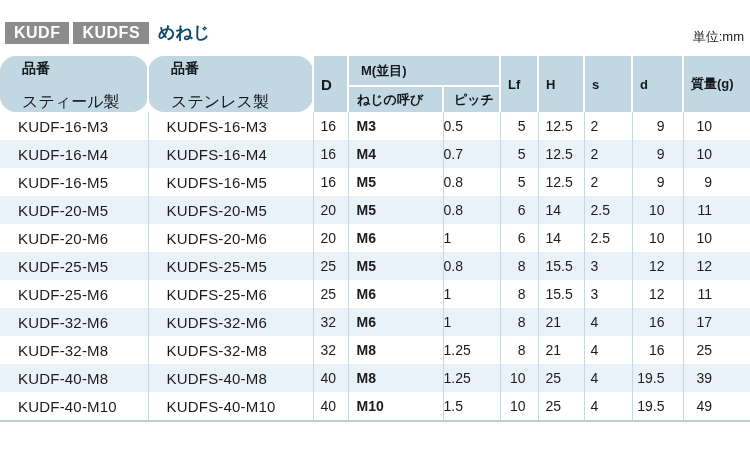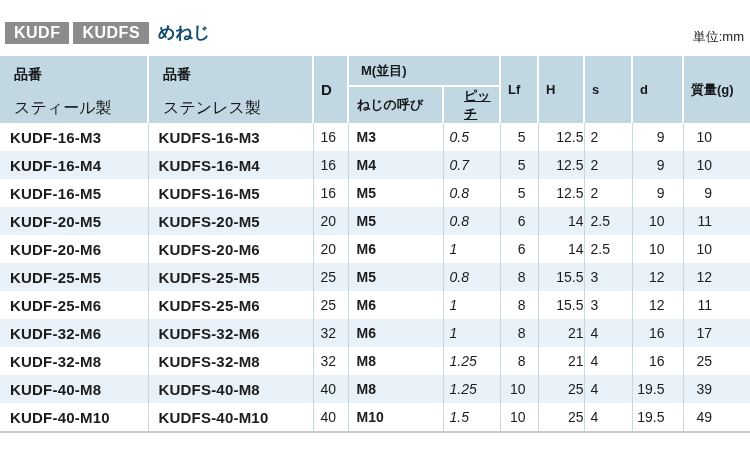--- a/index.html
+++ b/index.html
@@ -30,7 +30,7 @@
   thead tr.hr1 th{height:29px;}
   thead tr.hr2 th{height:25px;}
   th.rspan{height:56px;}
-  th.th-pin{padding-left:14px;}
+  th.th-pin{padding-left:22px;border-radius:16px;}
   .pin-title{font-size:14px;font-weight:700;line-height:17px;}
   .pin-sub{font-size:16px;font-weight:400;line-height:13px;margin-top:18px;}
   th.th-D{padding-left:7px;font-size:15px;}

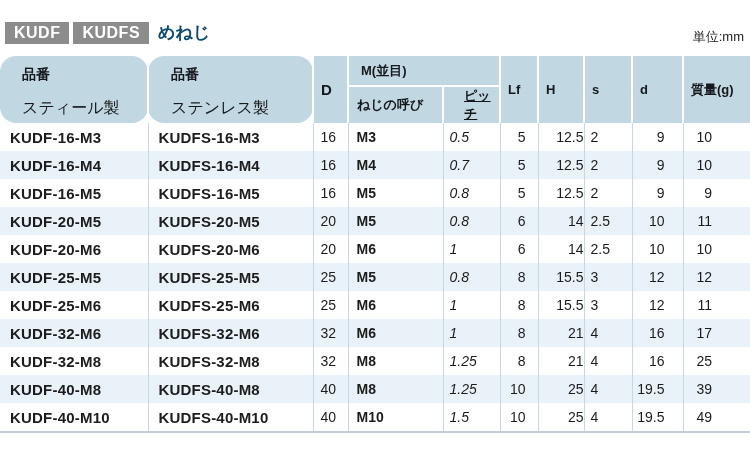--- a/index.html
+++ b/index.html
@@ -36,7 +36,7 @@
   th.th-D{padding-left:7px;font-size:15px;}
   th.th-m{padding-left:12px;font-size:13px;border-bottom:2px solid #ffffff;}
   th.th-thread{padding-left:8px;font-size:13px;}
-  th.th-pitch{padding-left:20px;font-size:13px;text-decoration:underline;}
+  th.th-pitch{padding-left:10px;font-size:13px;}
   th.th-lf,th.th-H,th.th-s,th.th-d{padding-left:7px;font-size:13px;}
   th.th-mass{padding-left:7px;font-size:13px;}
   th.last{border-right:none;}

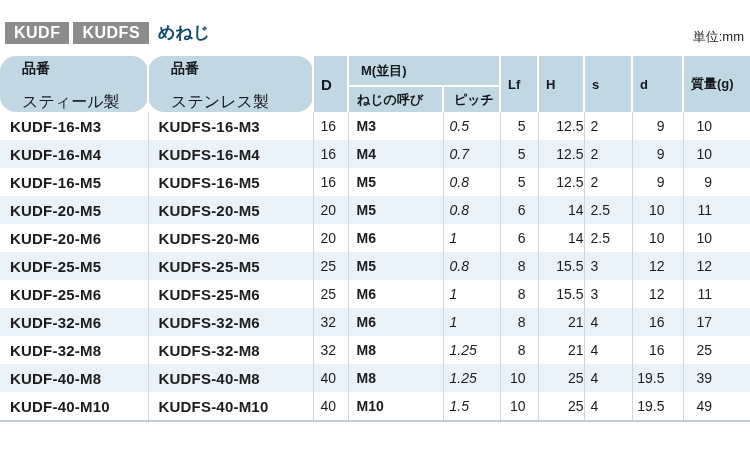--- a/index.html
+++ b/index.html
@@ -47,7 +47,7 @@
   }
   tbody tr:nth-child(even) td{background:#e9f2f8;}
   tbody tr:last-child td{border-bottom:2px solid #c3ccd2;}
-  td.c-steel,td.c-stainless{font-weight:700;font-size:15px;padding-left:10px;letter-spacing:0.2px;}
+  td.c-steel,td.c-stainless{font-weight:400;font-size:15px;padding-left:18px;letter-spacing:0.2px;}
   td.c-D{padding-left:7px;}
   td.c-thread{padding-left:8px;font-weight:bold;}
   td.c-pitch{padding-left:6px;font-style:italic;}

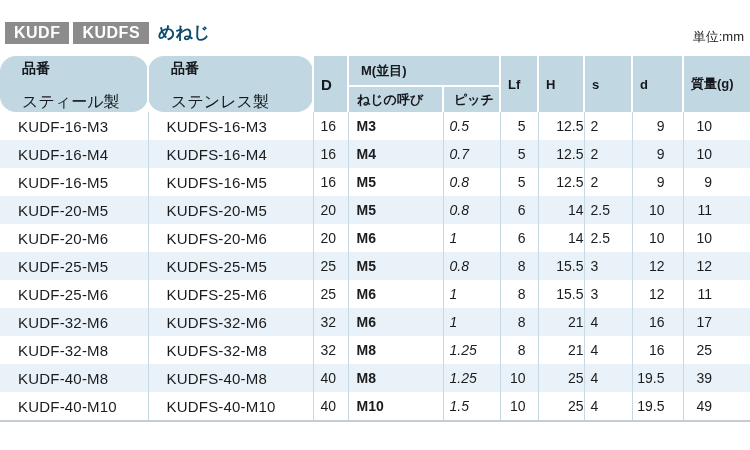--- a/index.html
+++ b/index.html
@@ -50,7 +50,7 @@
   td.c-steel,td.c-stainless{font-weight:400;font-size:15px;padding-left:18px;letter-spacing:0.2px;}
   td.c-D{padding-left:7px;}
   td.c-thread{padding-left:8px;font-weight:bold;}
-  td.c-pitch{padding-left:6px;font-style:italic;}
+  td.c-pitch{}
   td.c-lf{text-align:right;padding-right:12px;}
   td.c-H{padding-left:7px;text-align:right;}
   td.c-s{padding-left:6px;}

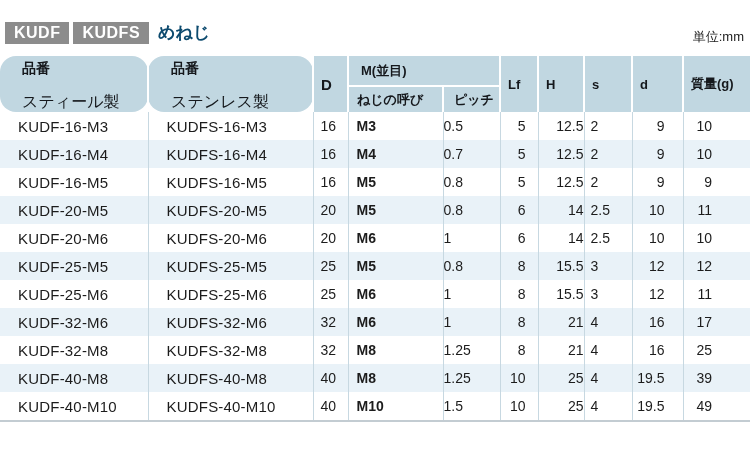--- a/index.html
+++ b/index.html
@@ -52,7 +52,7 @@
   td.c-thread{padding-left:8px;font-weight:bold;}
   td.c-pitch{}
   td.c-lf{text-align:right;padding-right:12px;}
-  td.c-H{padding-left:7px;text-align:right;}
+  td.c-H{padding-left:7px;}
   td.c-s{padding-left:6px;}
   td.c-d{text-align:right;padding-right:18px;}
   td.c-mass{text-align:right;padding-right:38px;border-right:none;}

